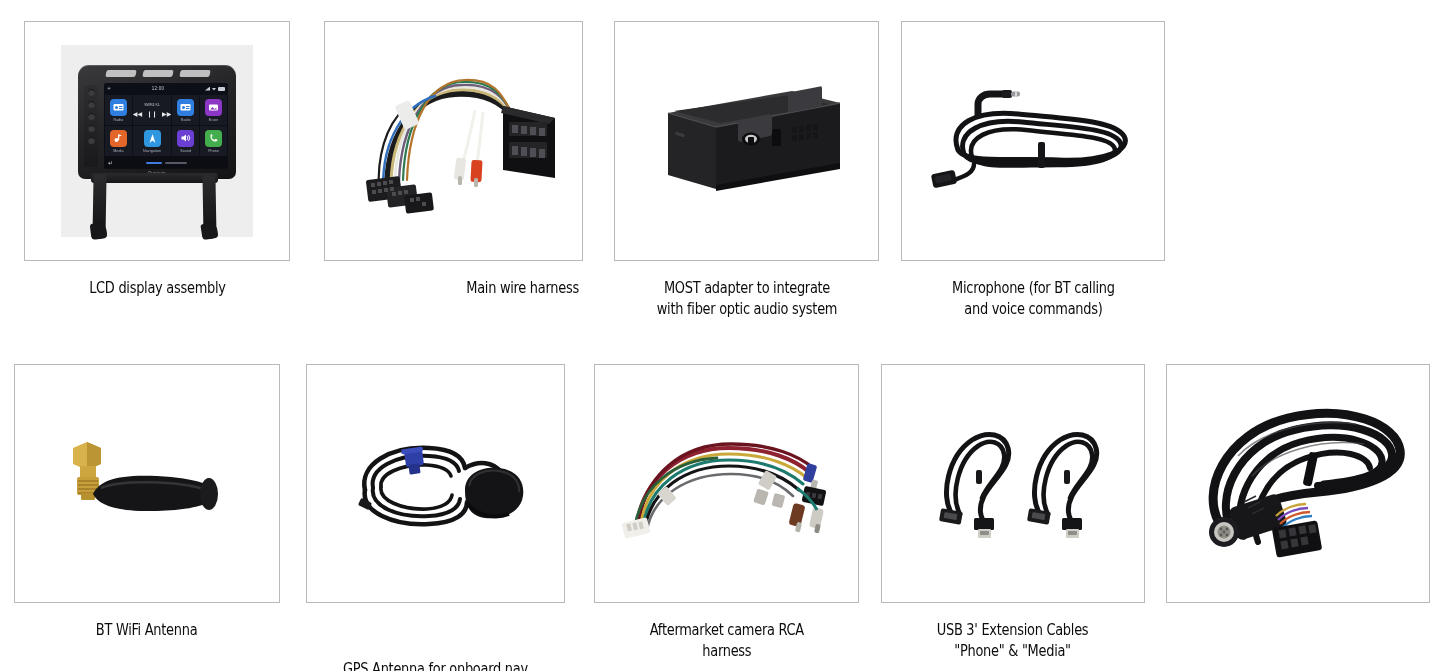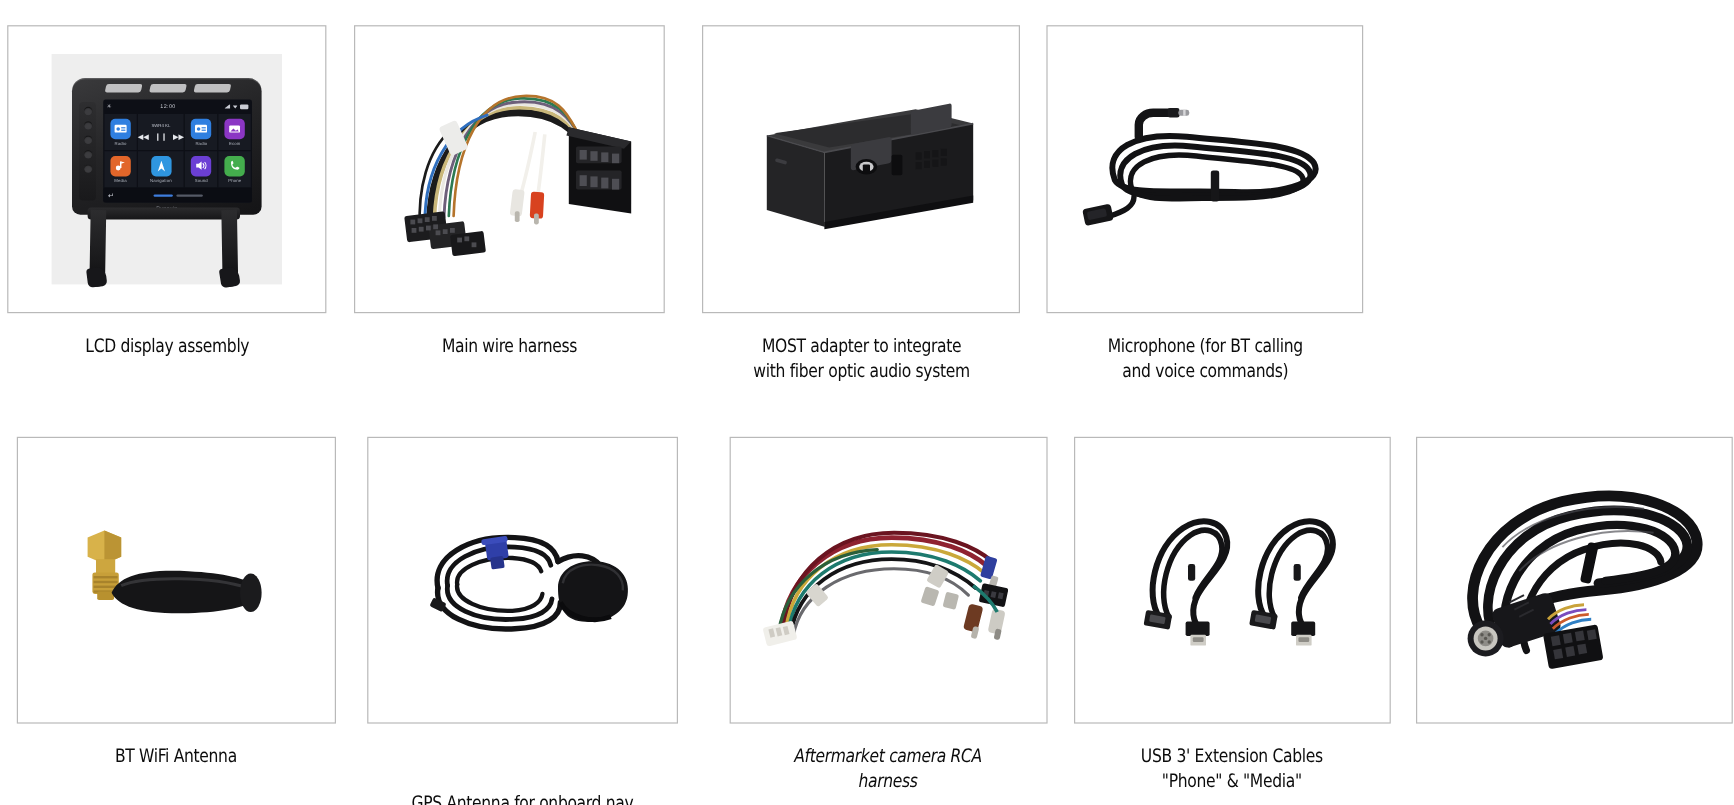--- a/index.html
+++ b/index.html
@@ -208,7 +208,7 @@
 
   <div class="row" id="row-1">
 
-    <div class="cell" style="margin-left:6px; width:266px;">
+    <div class="cell" style="margin-left:24px; width:266px;">
       <div class="frame" style="width:266px; height:240px;">
         <div class="art lcd-bg">
 

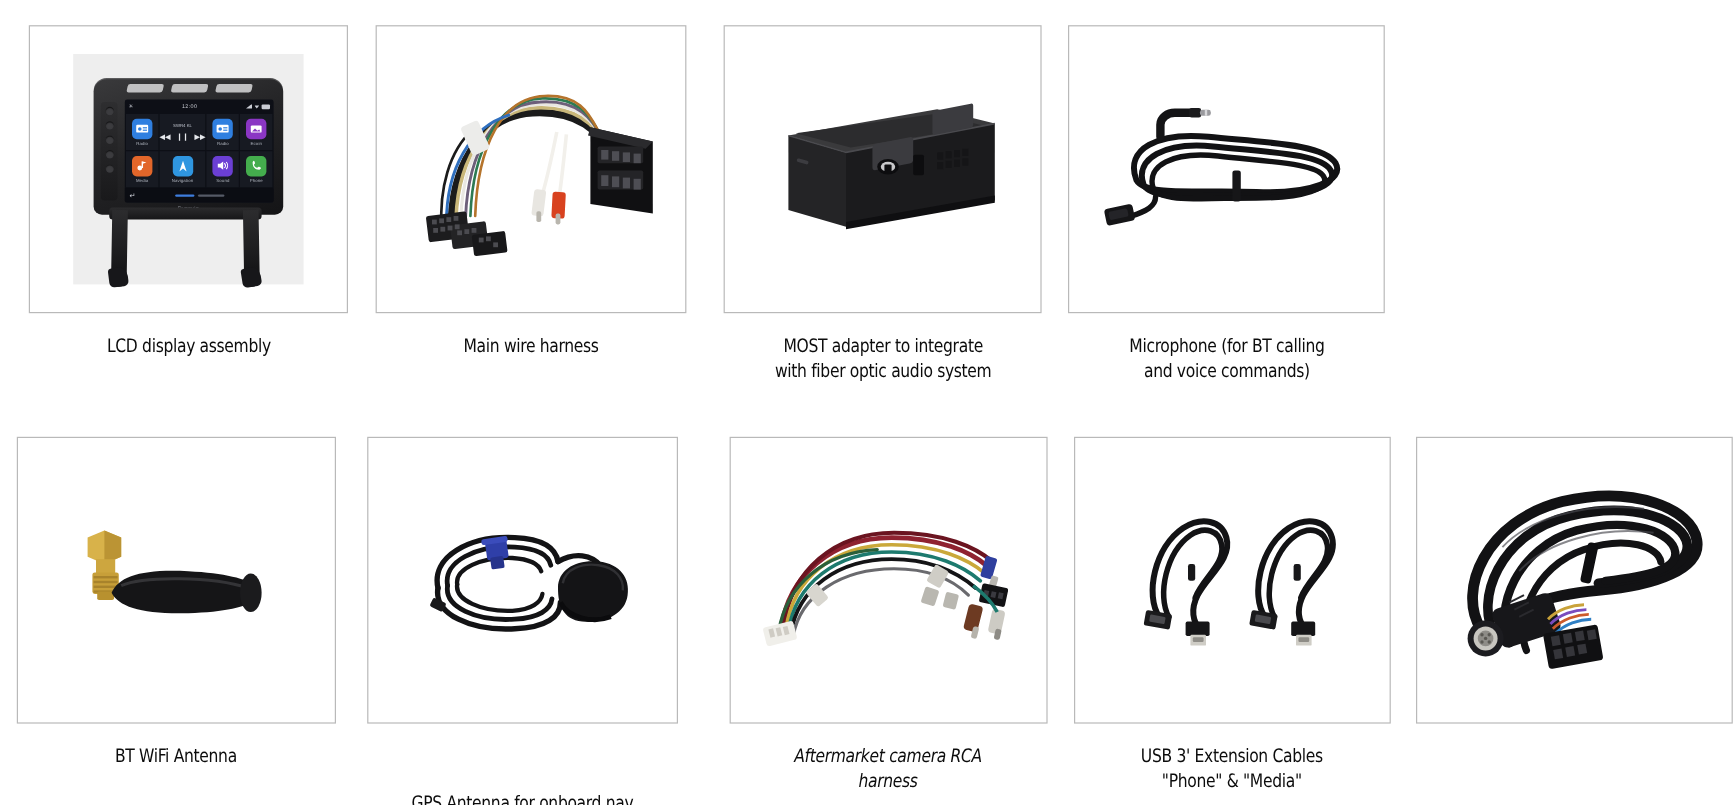--- a/index.html
+++ b/index.html
@@ -343,7 +343,7 @@
       <div class="caption">LCD display assembly</div>
     </div>
 
-    <div class="cell" style="margin-left:23px; width:259px;">
+    <div class="cell" style="margin-left:34px; width:259px;align-items:flex-end;">
       <div class="frame" style="width:259px; height:240px;">
         <div class="art harness">
           <svg width="222" height="150" viewBox="0 0 222 150">

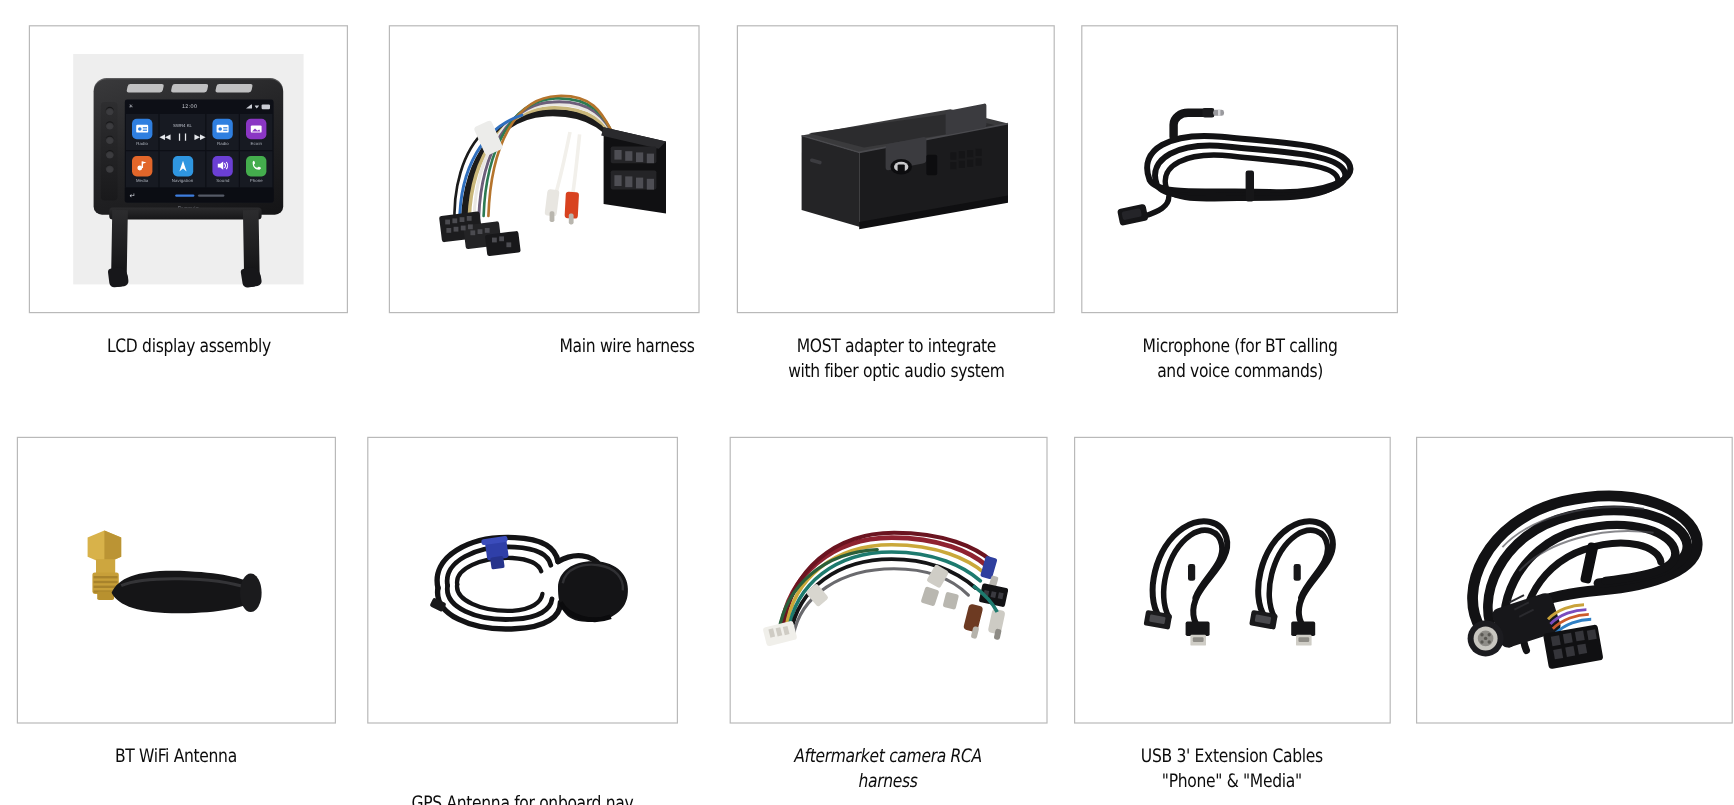--- a/index.html
+++ b/index.html
@@ -560,7 +560,7 @@
 and time sync</div>
     </div>
 
-    <div class="cell" style="margin-left:43px; width:265px;font-style:italic;">
+    <div class="cell" style="margin-left:29px; width:265px;">
       <div class="frame" style="width:265px; height:239px;">
         <div class="art rcah">
           <svg width="235" height="118" viewBox="0 0 235 118">

